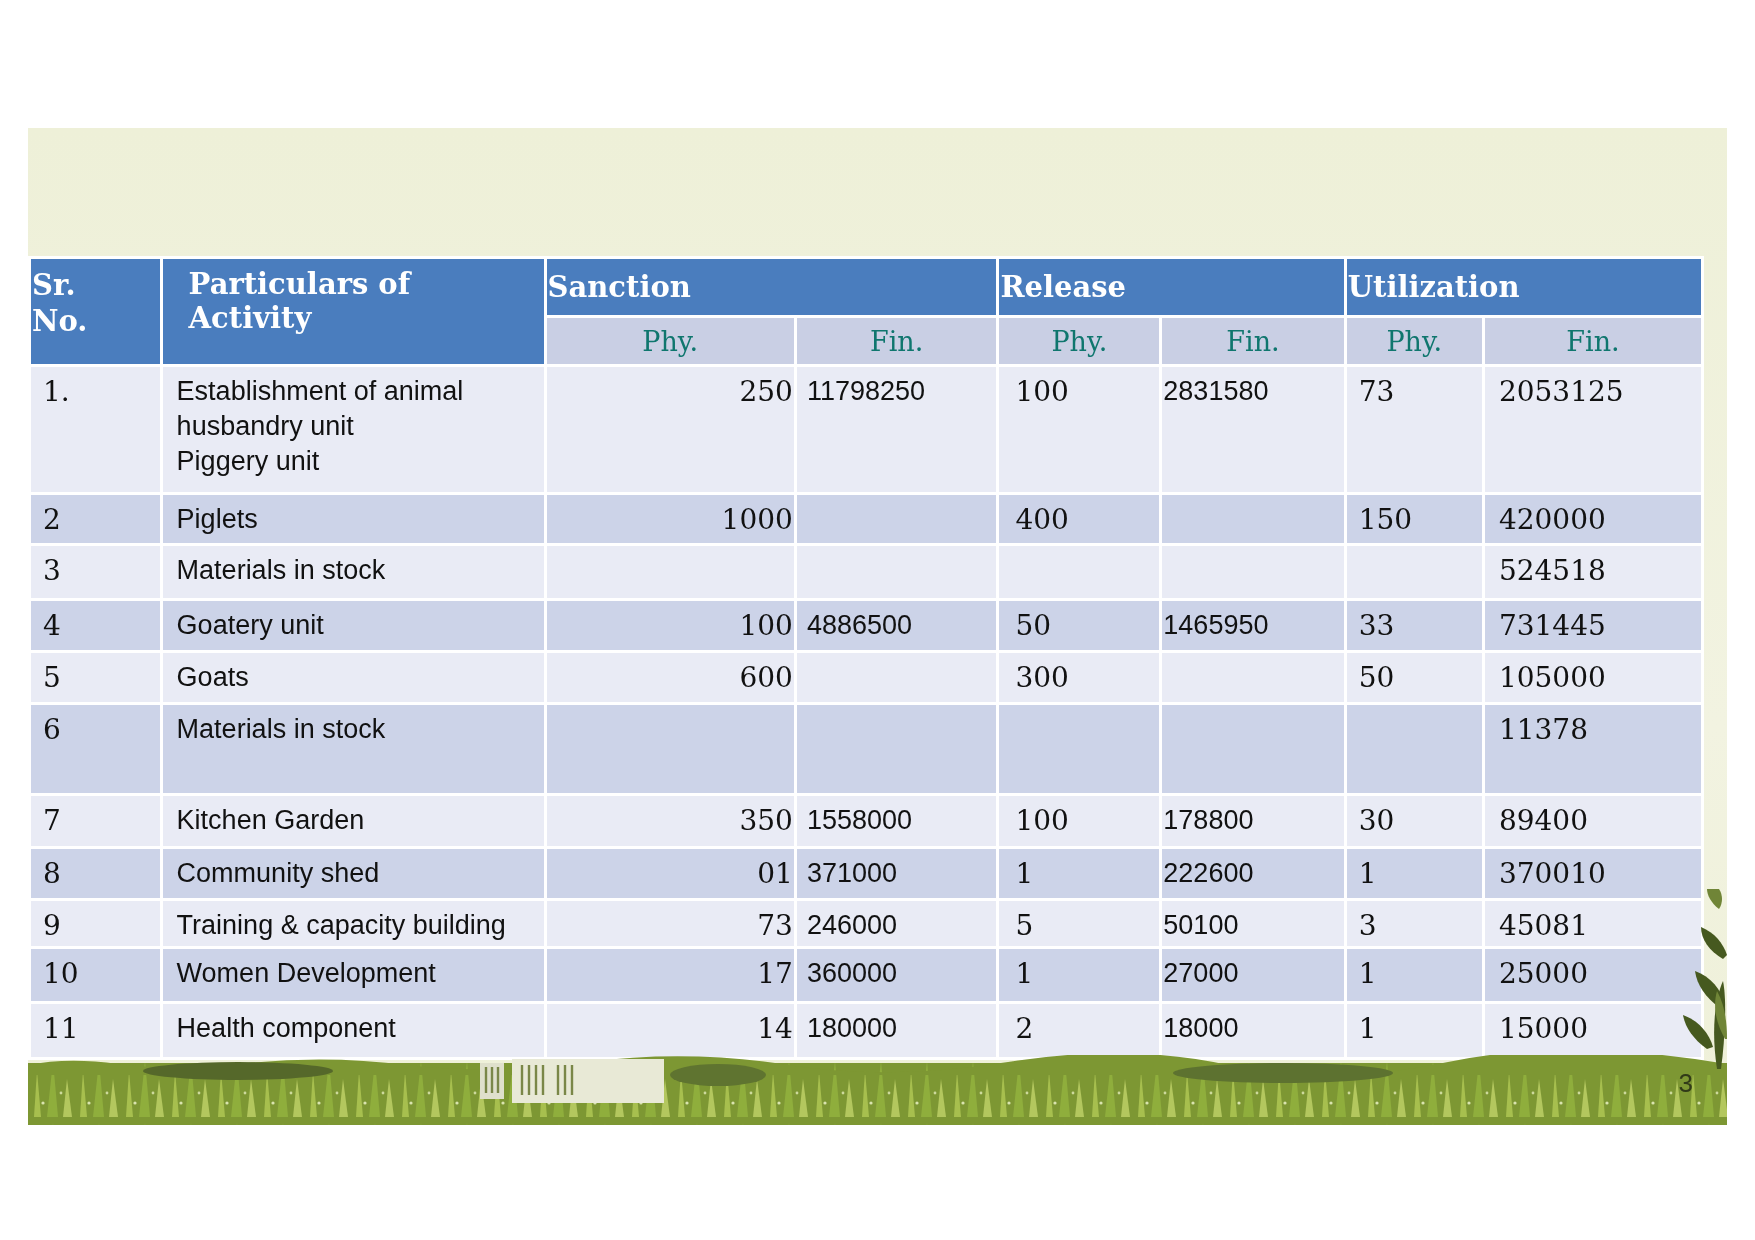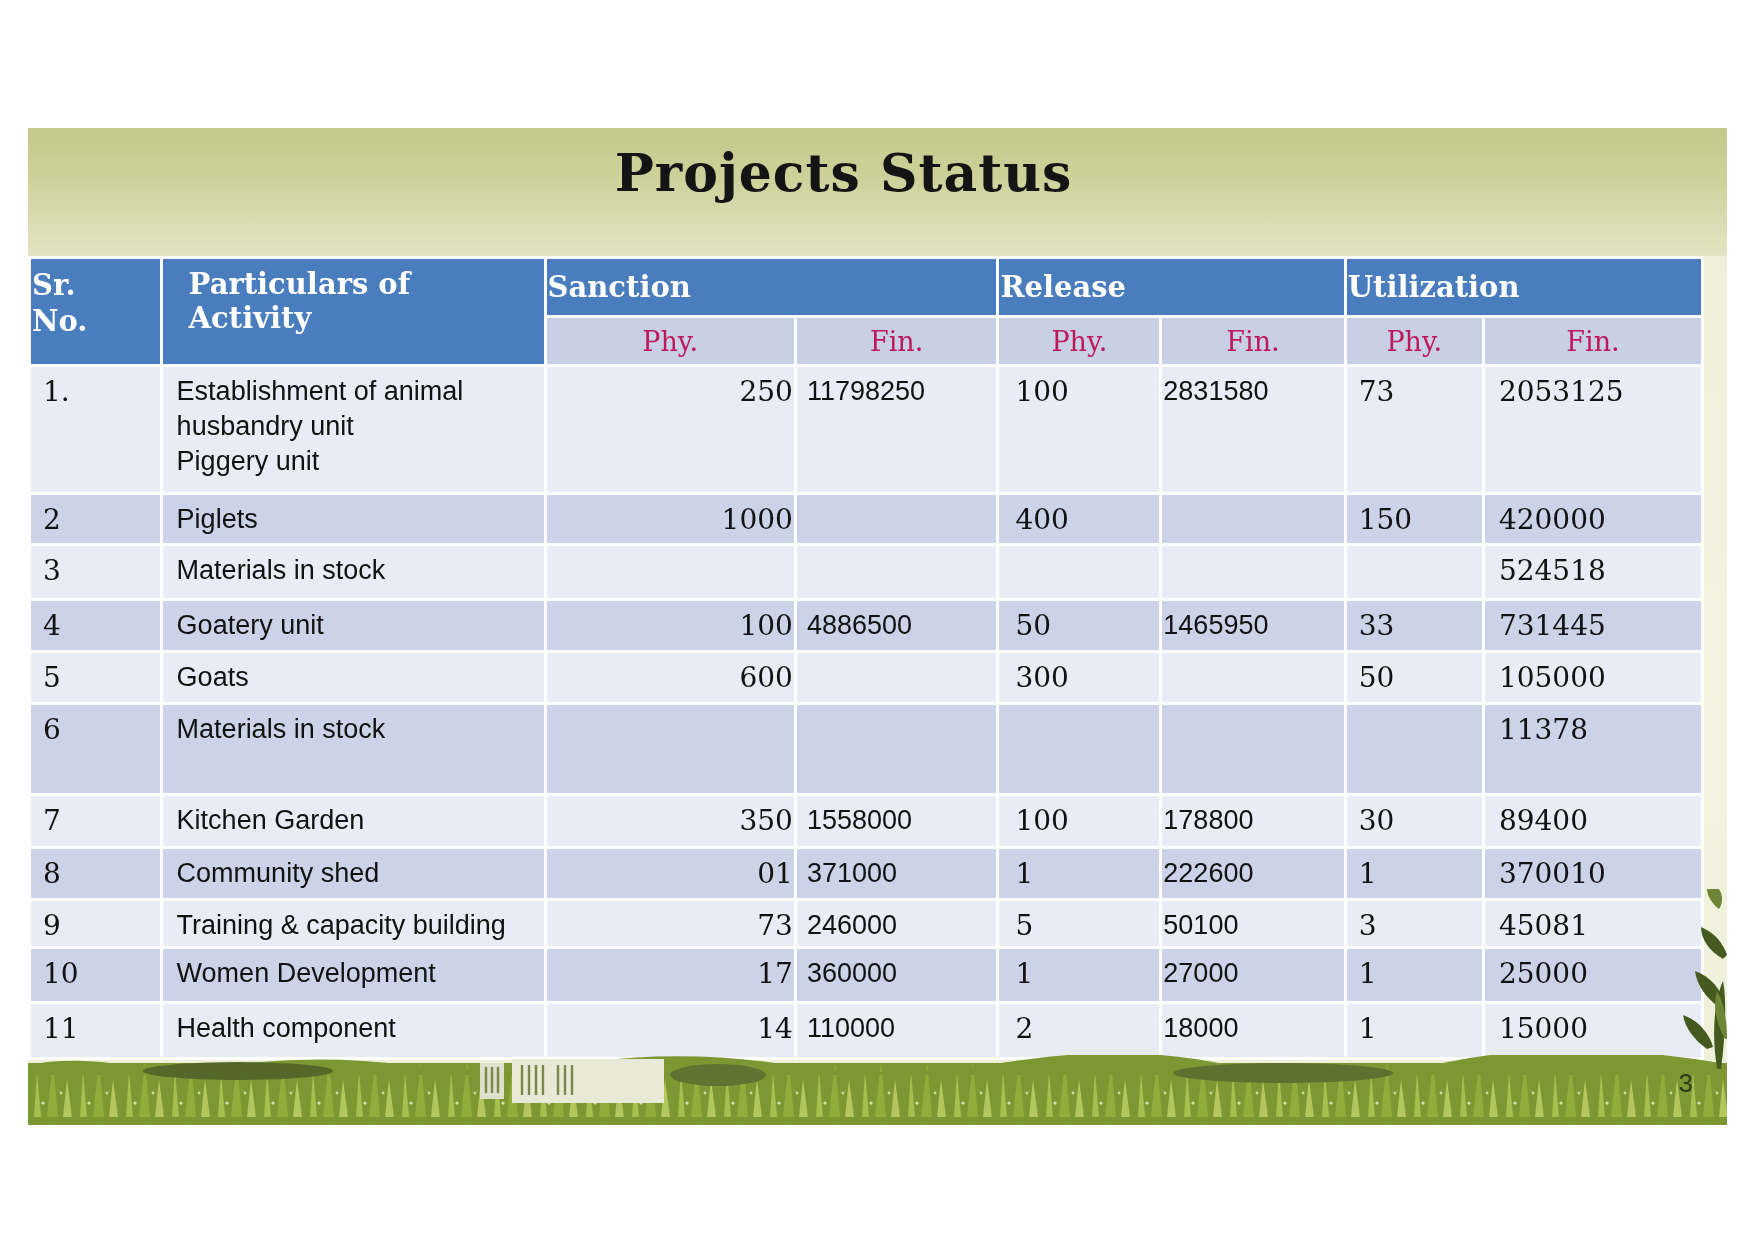--- a/index.html
+++ b/index.html
@@ -50,9 +50,6 @@
 <div class="canvas">
   <div class="slide">
 
-    <div class="title-band">
-      <div class="slide-title">Projects Status</div>
-    </div>
 
     <table class="projects">
       <colgroup>

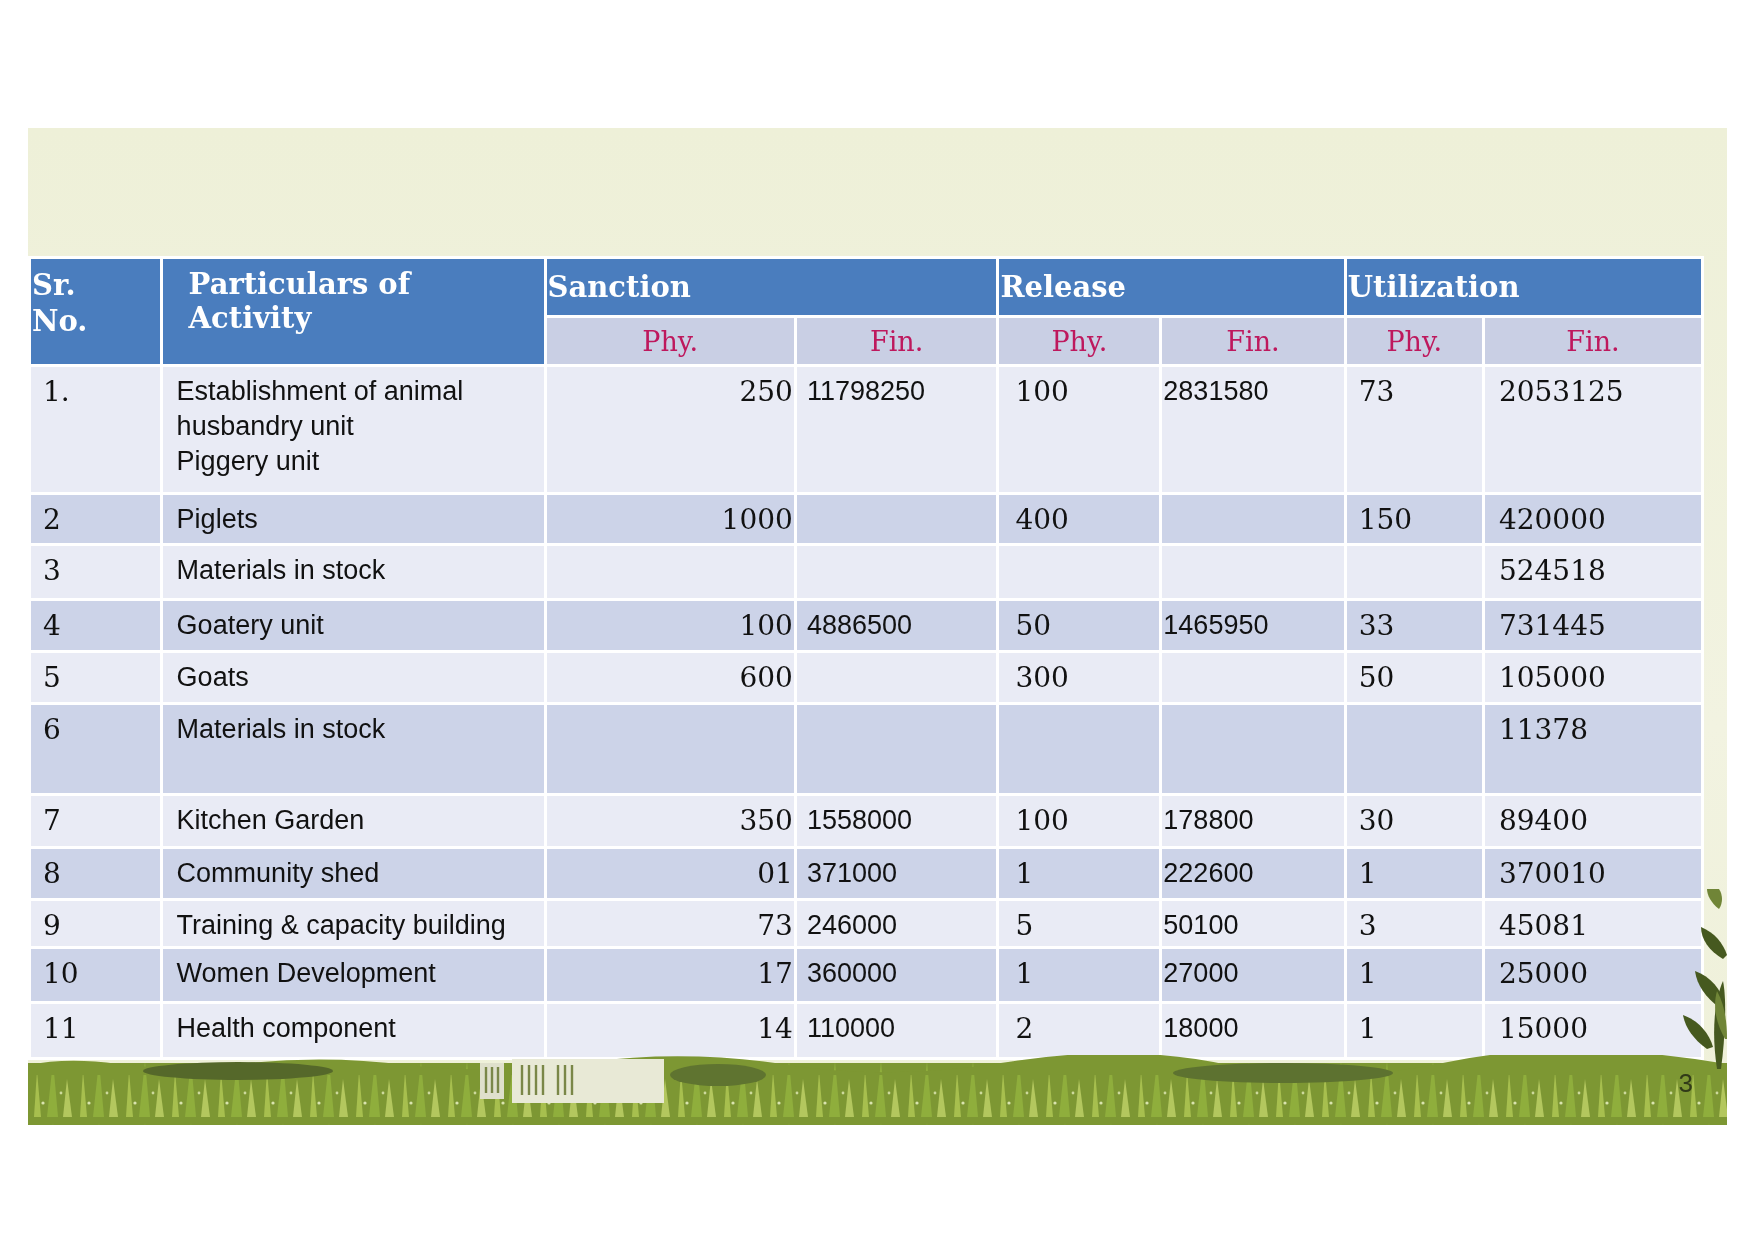--- a/index.html
+++ b/index.html
@@ -23,7 +23,7 @@
   th.sr-h{text-align:left;white-space:pre-line;line-height:1.25;vertical-align:top;padding-top:8px;}
   th.part-h{text-align:left;padding-left:26px;vertical-align:top;padding-top:8px;}
   tr.group-row th{height:54px;}
-  tr.sub-row th{height:44px;background:#c9cfe4;color:#be185d;font-size:27px;
+  tr.sub-row th{height:44px;background:#c9cfe4;color:#0f766e;font-size:27px;
                 font-weight:normal;text-align:center;vertical-align:middle;}
   tbody td{vertical-align:top;padding-top:7px;font-size:28px;color:#111111;line-height:1.3;}
   tbody tr{background:#e9ebf5;}

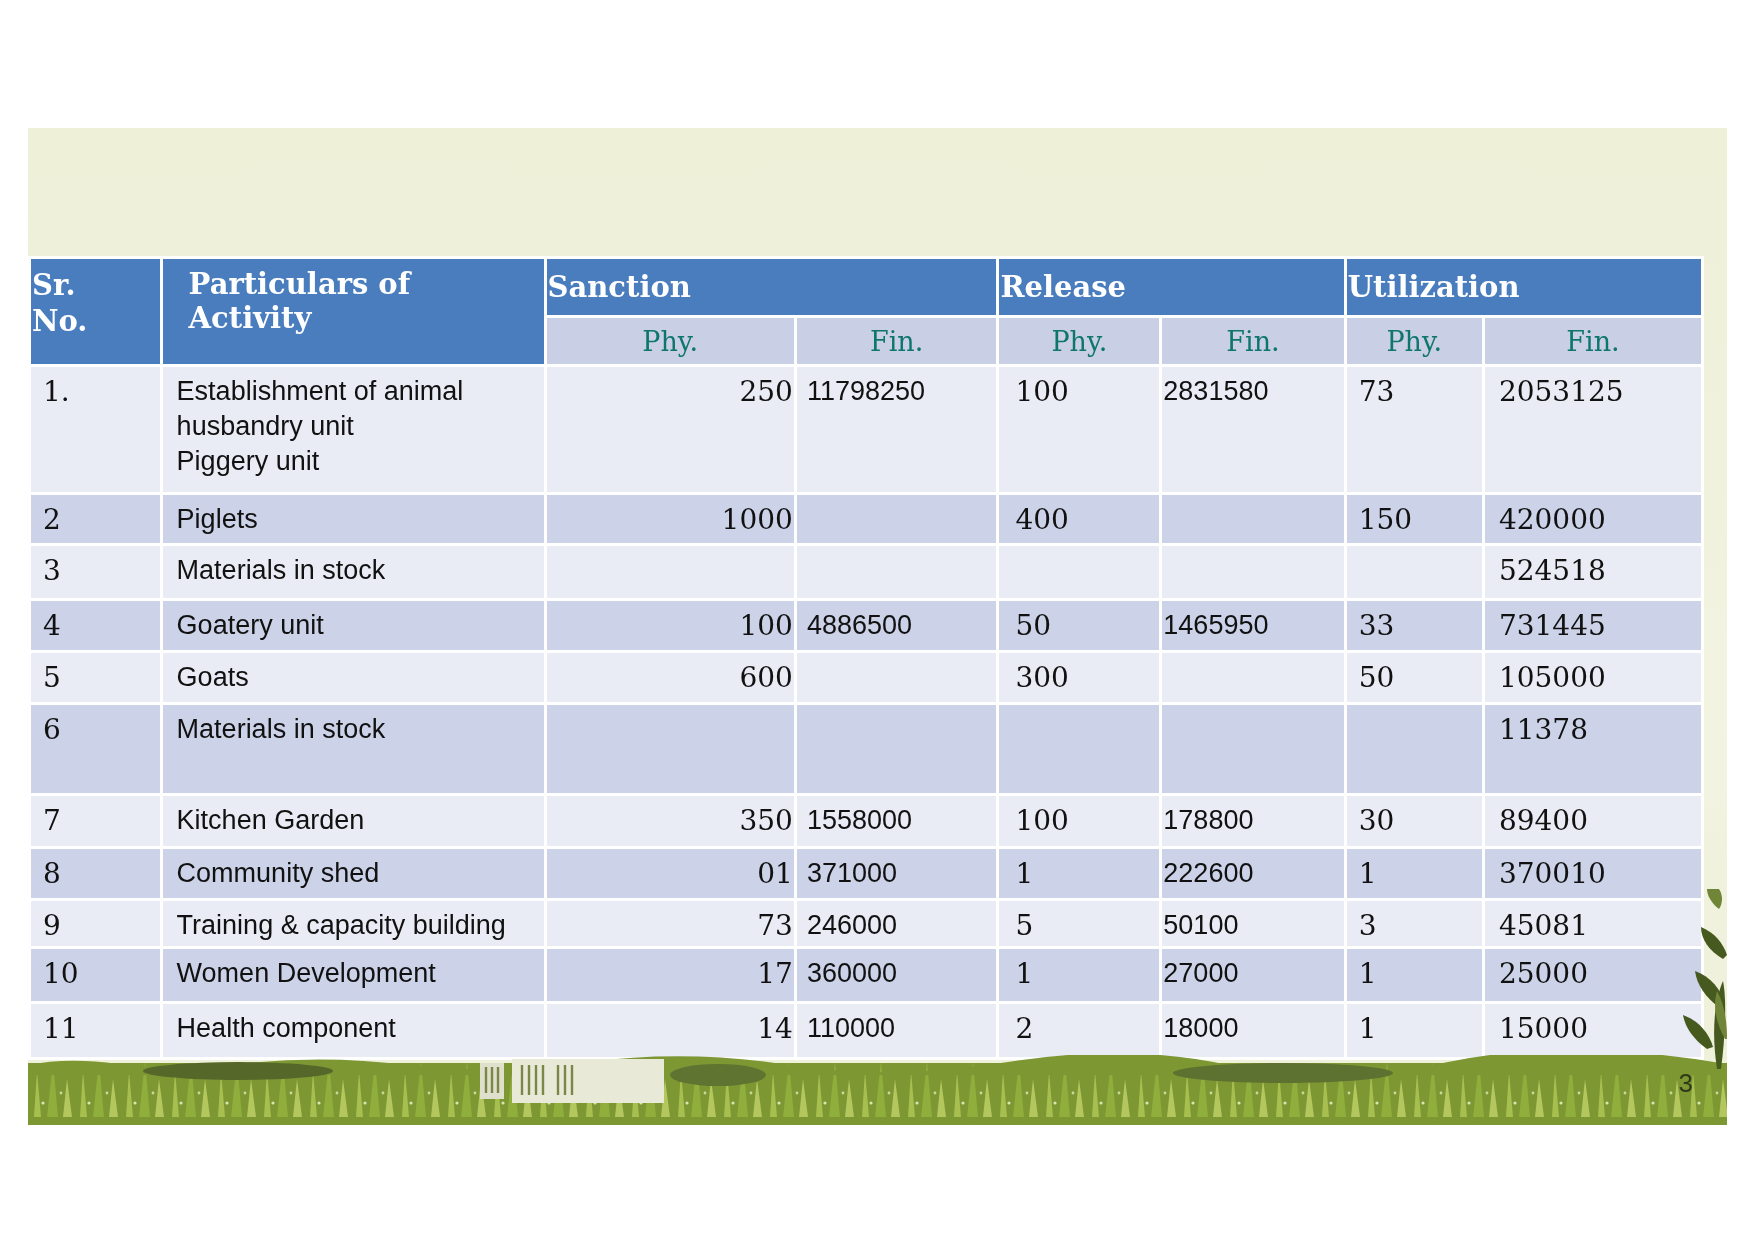--- a/index.html
+++ b/index.html
@@ -186,7 +186,7 @@
         <td class="c-sr serif">11</td>
         <td class="c-act sans">Health component</td>
         <td class="c-sphy serif">14</td>
-        <td class="c-sfin sans">110000</td>
+        <td class="c-sfin sans">180000</td>
         <td class="c-rphy serif">2</td>
         <td class="c-rfin sans">18000</td>
         <td class="c-uphy serif">1</td>

